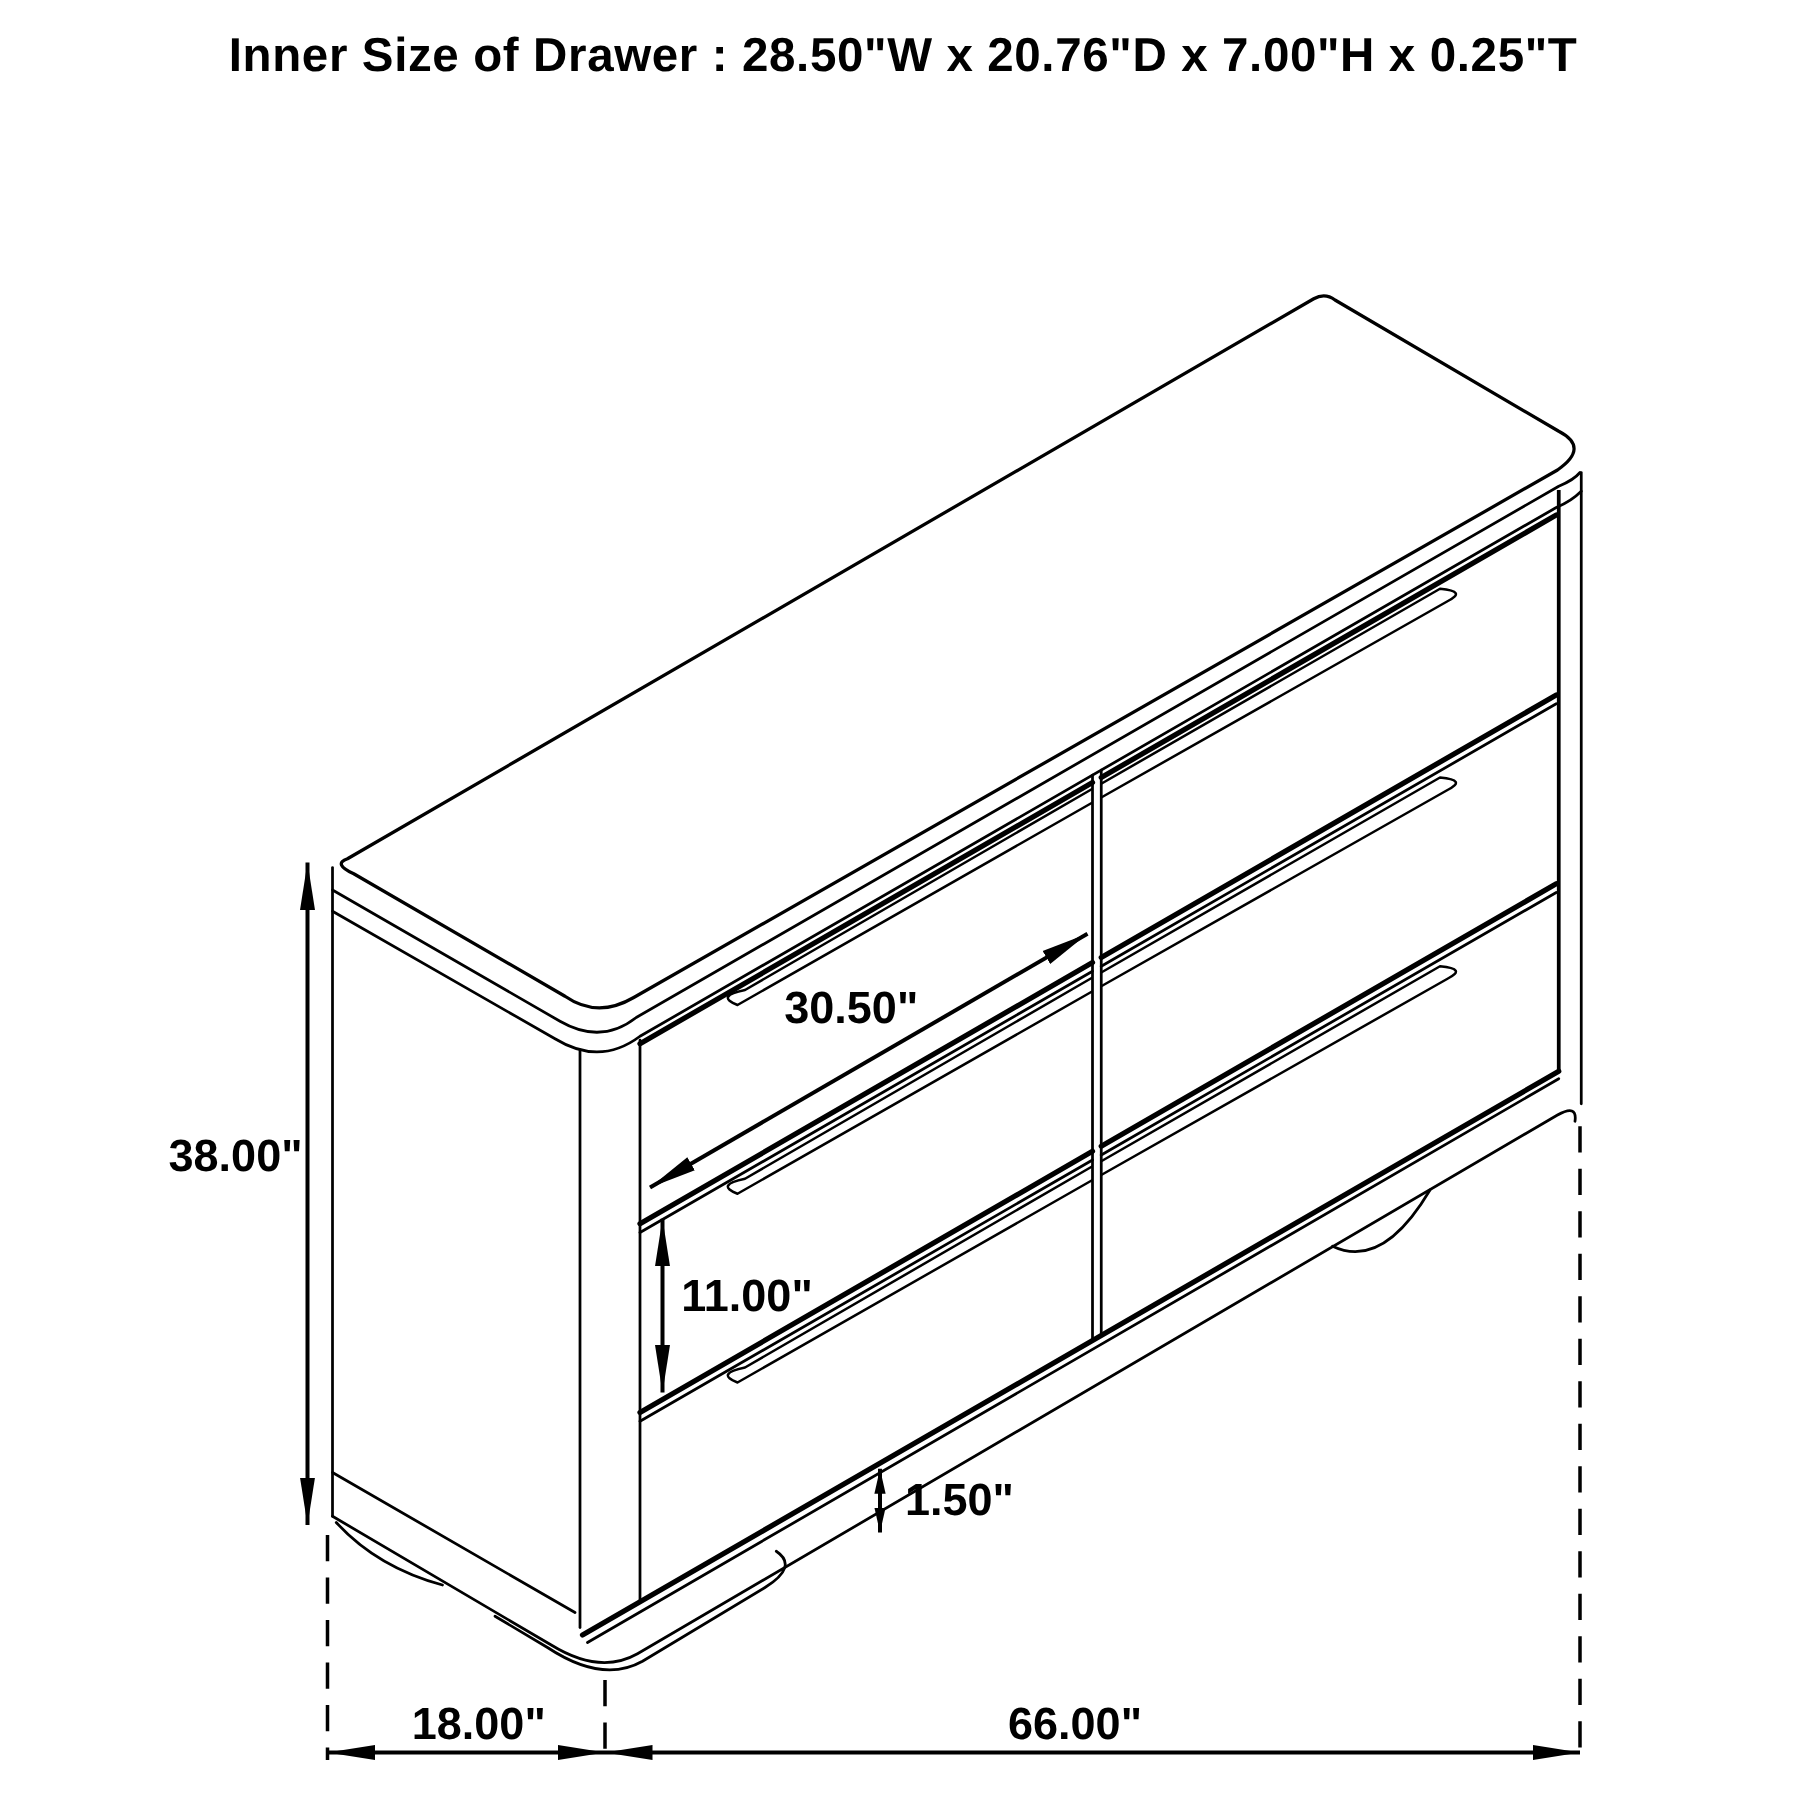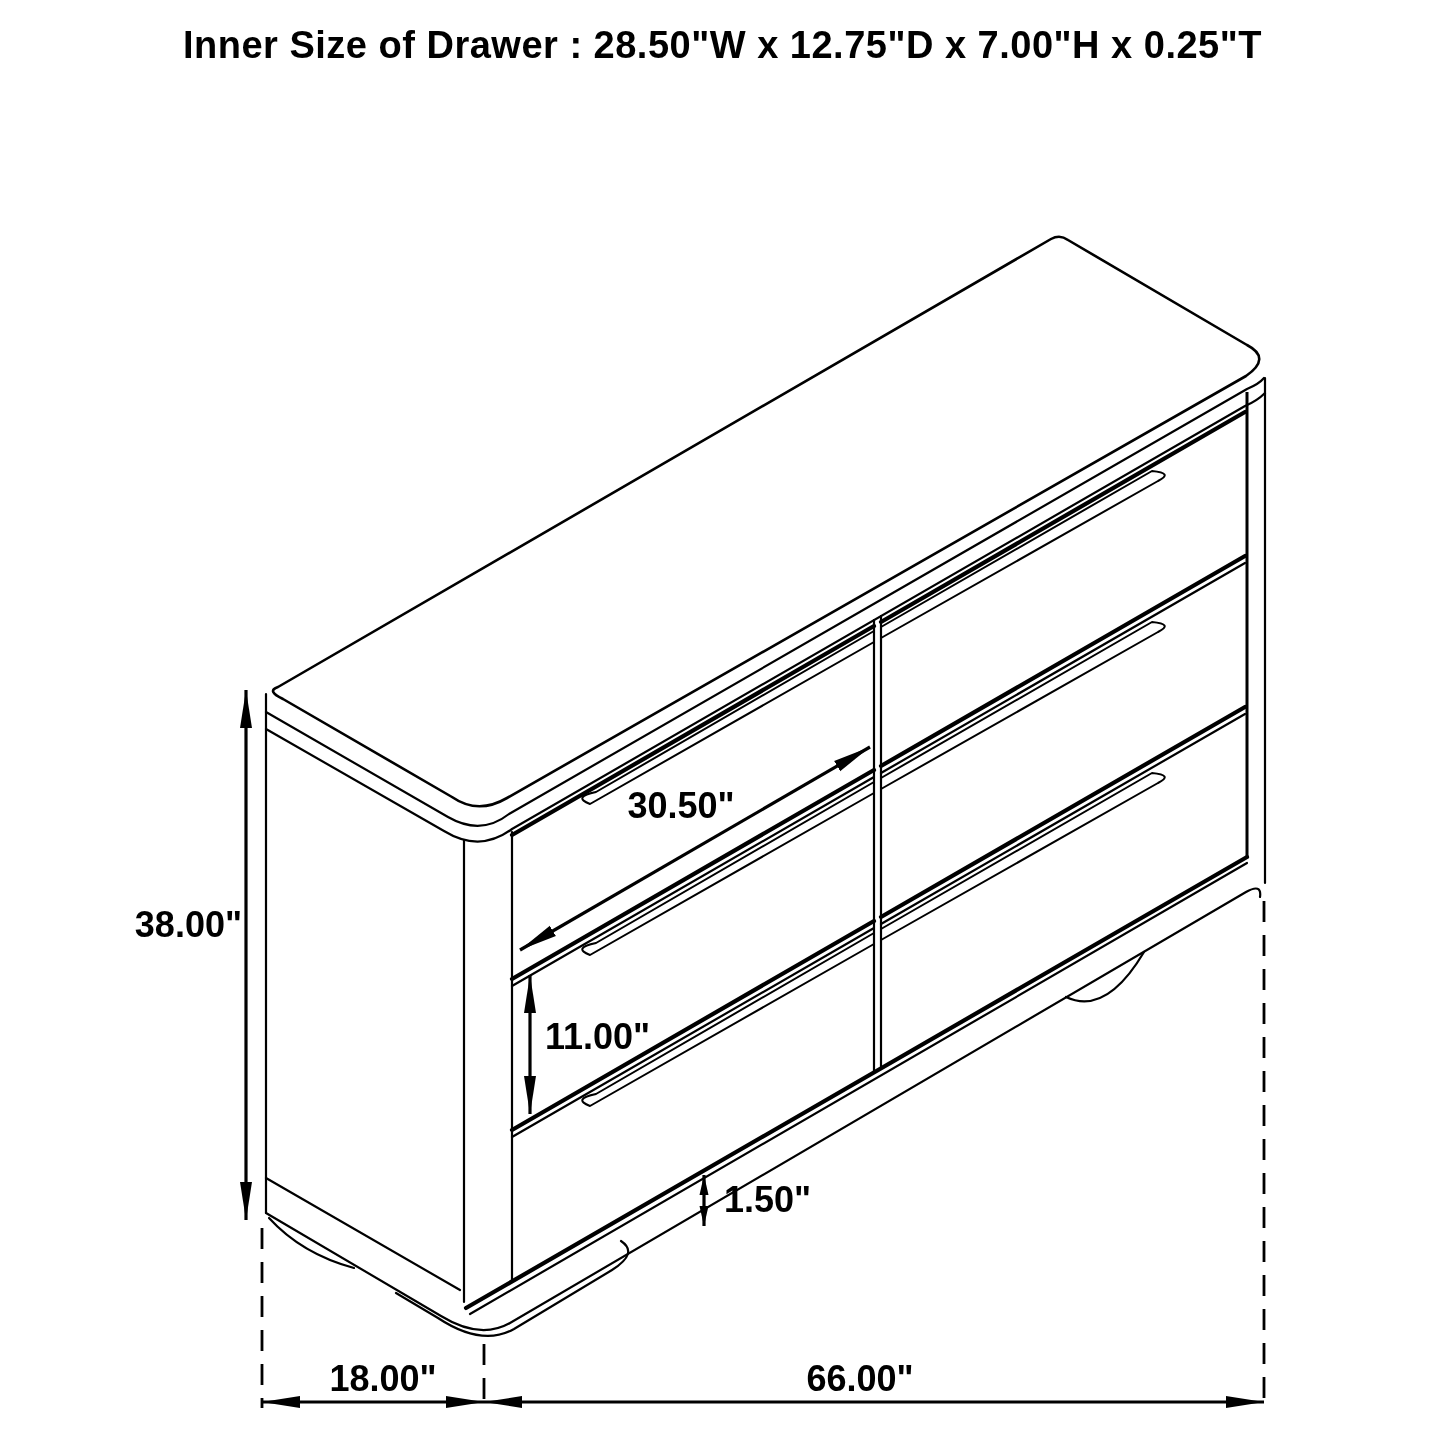--- a/index.html
+++ b/index.html
@@ -22,7 +22,7 @@
 
 <div class="canvas">
 
-  <div class="title">Inner Size of Drawer : 28.50"W x 12.75"D x 7.00"H x 0.25"T</div>
+  <div class="title">Inner Size of Drawer : 28.50"W x 20.76"D x 7.00"H x 0.25"T</div>
 
   <svg viewBox="0 0 1445 1445" width="1445" height="1445">
     <defs>

